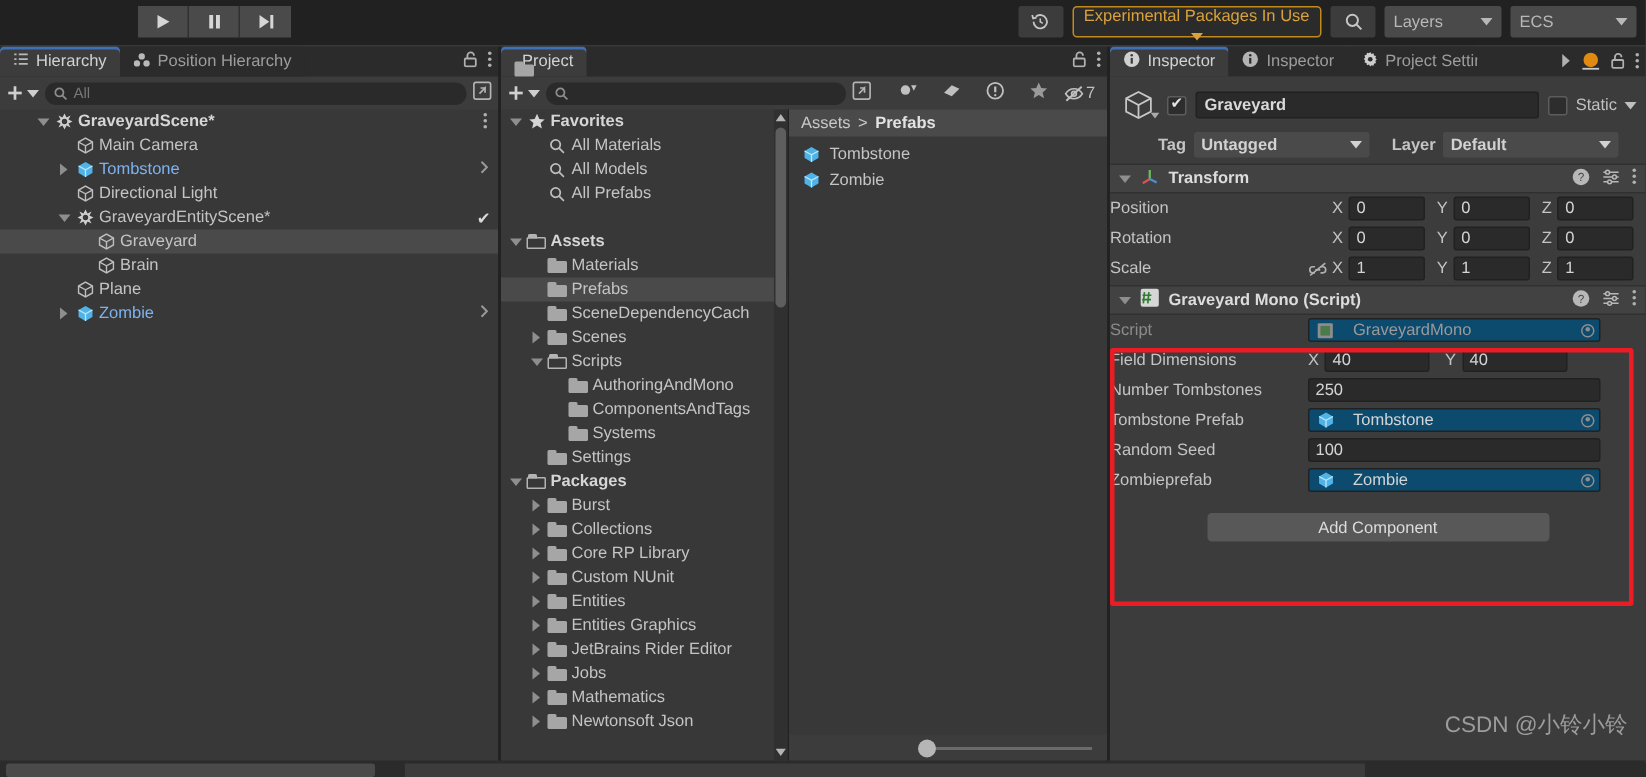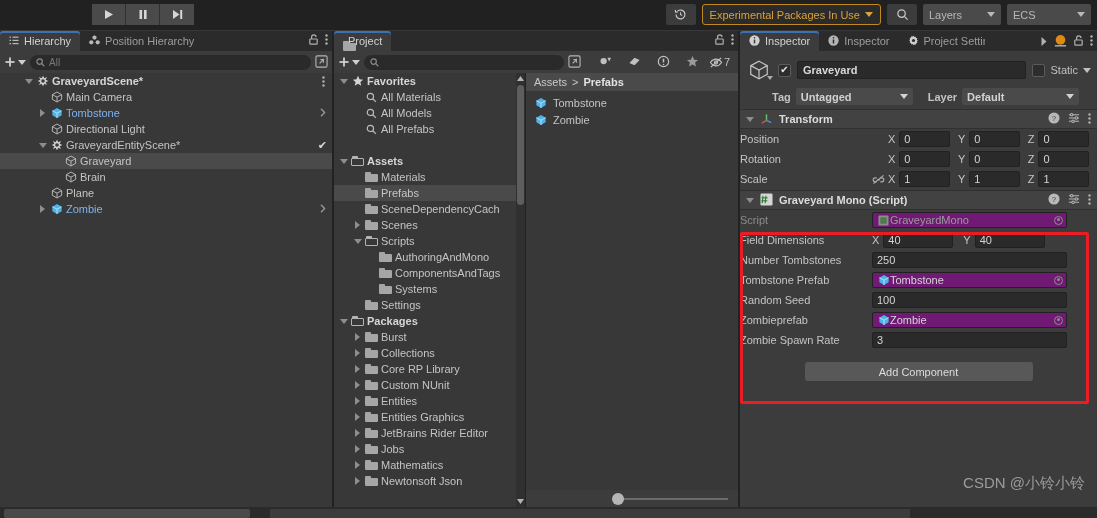--- a/index.html
+++ b/index.html
@@ -37,7 +37,7 @@
     height: 21px; border: 1px solid #c08a1e; border-radius: 3px;
     background: #2b2b2b; color: #d9a23a;
     display: flex; align-items: center; gap: 5px;
-    padding: 0 7px; font-size: 11px; white-space: nowrap;
+    padding: 0 7px; font-size: 11px; white-space: nowrap; flex-direction: column;
   }
   .tb-dropdown {
     height: 21px; background: #4a4a4a; border-radius: 2px;

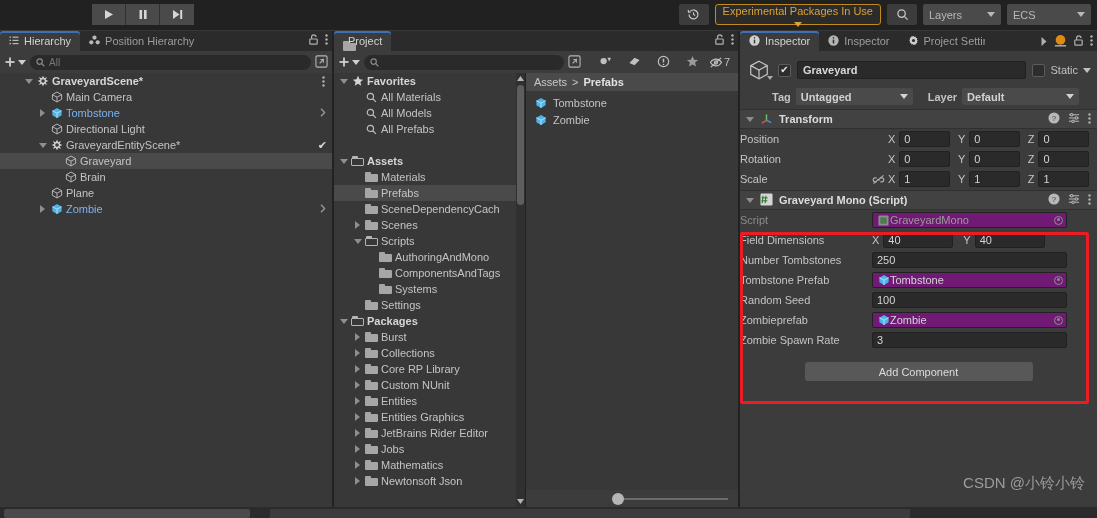--- a/index.html
+++ b/index.html
@@ -181,8 +181,8 @@
     display: flex; align-items: center; padding: 0 4px; color: #d4d4d4; font-size: 11px;
   }
   .obj-field {
-    height: 16px; background: #701a75; border: 1px solid #212121; border-radius: 2px;
-    display: flex; align-items: center; gap: 0; padding: 0 4px; color: #d4d4d4;
+    height: 16px; background: #0c4a6e; border: 1px solid #212121; border-radius: 2px;
+    display: flex; align-items: center; gap: 12px; padding: 0 4px; color: #d4d4d4;
     font-size: 11px; position: relative;
   }
   .obj-field.dim { color: #9a9a9a; }

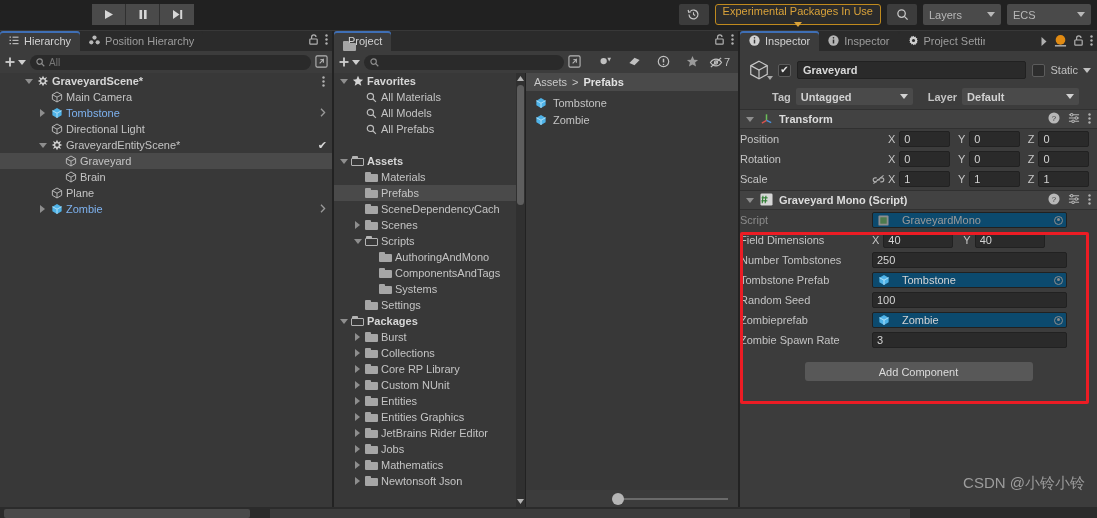--- a/index.html
+++ b/index.html
@@ -1194,12 +1194,6 @@
               <span class="obj-dot"></span>
             </div>
           </div>
-          <div class="prop-row">
-            <span class="prop-name">Zombie Spawn Rate</span>
-            <div class="num-field" style="width: 195px;">
-              <span>3</span>
-            </div>
-          </div>
         </div>
 
       <div class="script-box"></div>

